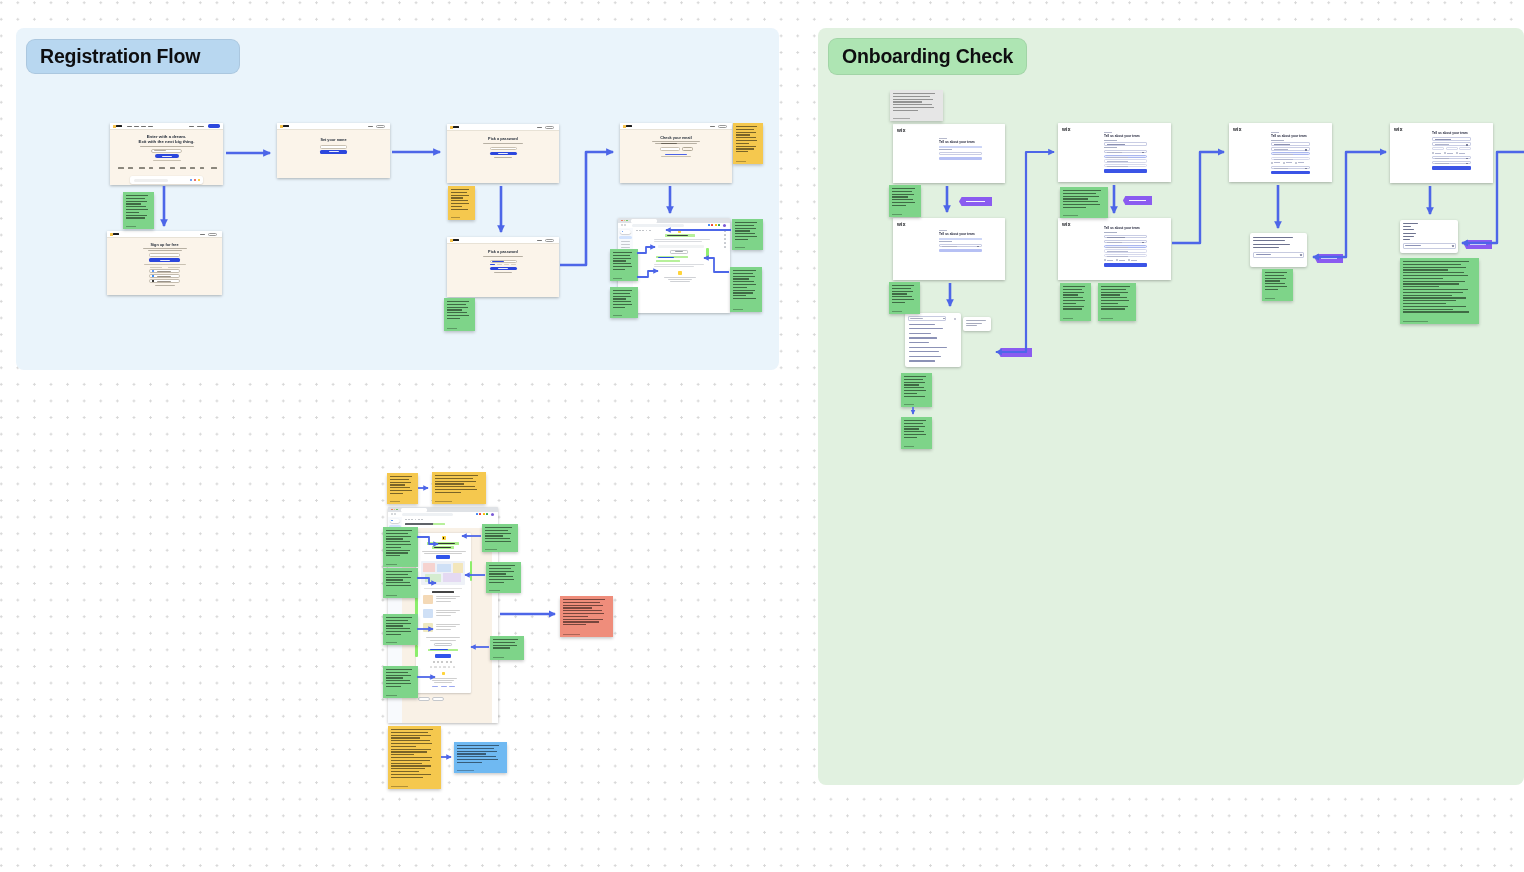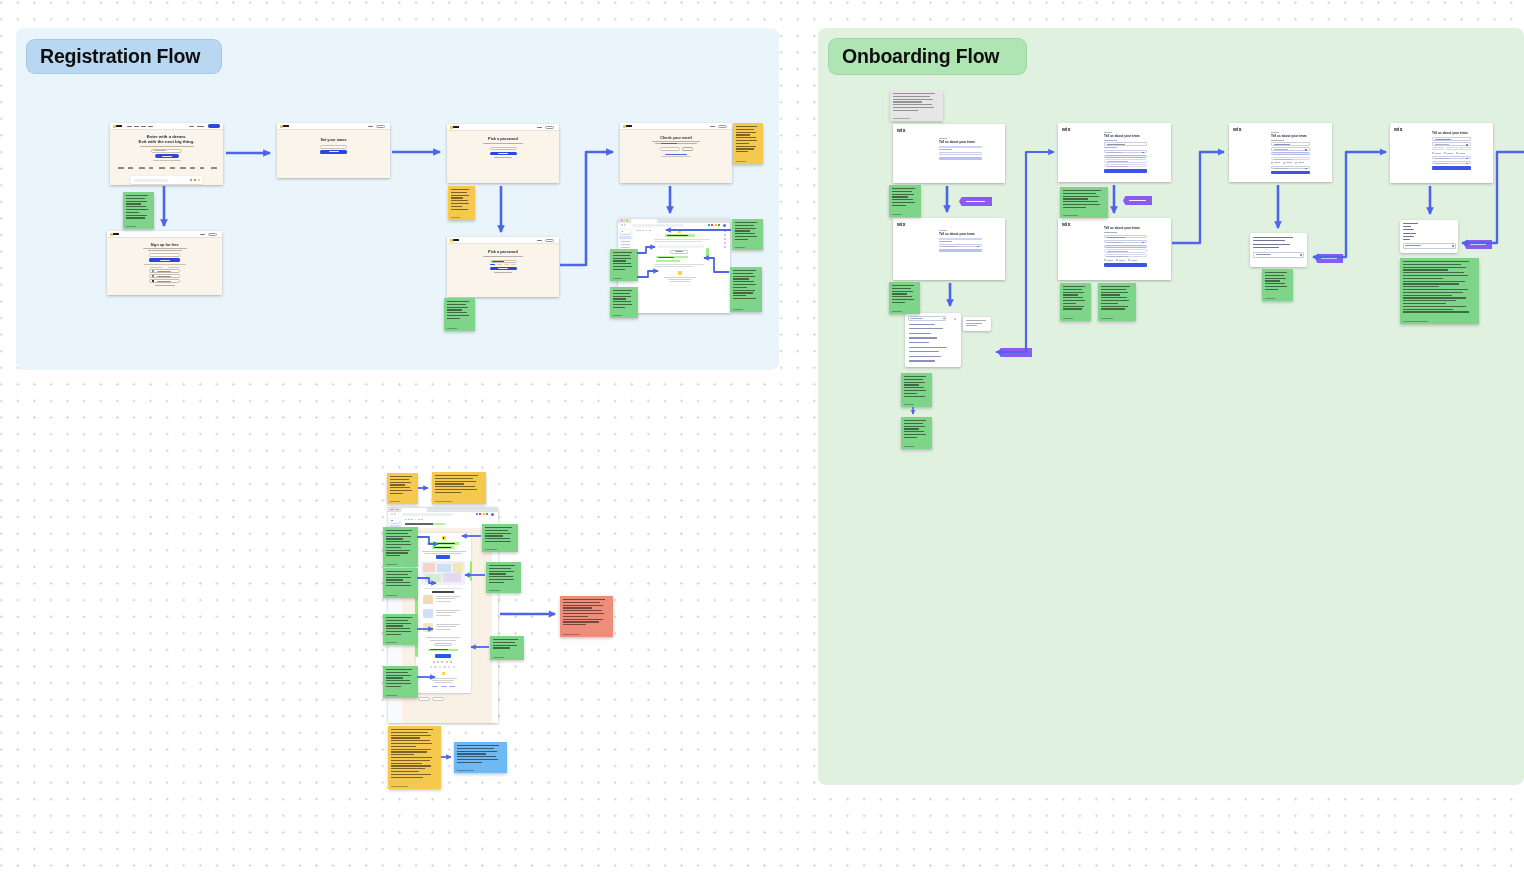--- a/index.html
+++ b/index.html
@@ -25,7 +25,7 @@
 
 <div id="board">
     <div class="section" style="left: 16px; top: 28px; width: 763px; height: 342px; background: rgb(234, 244, 251);">
-      <div class="section-pill" style="left: 10px; top: 11px; width: 196px; height: 35px; background: rgb(184, 215, 240);">Registration Flow</div>
+      <div class="section-pill" style="left: 10px; top: 11px; width: 214px; height: 35px; background: rgb(184, 215, 240);">Registration Flow</div>
     </div>
     <div class="section" style="left: 818px; top: 28px; width: 706px; height: 757px; background: rgb(225, 241, 224);">
       <div class="section-pill" style="left: 10px; top: 10px; width: 199px; height: 37px; background: rgb(174, 229, 179);">Onboarding Flow</div>

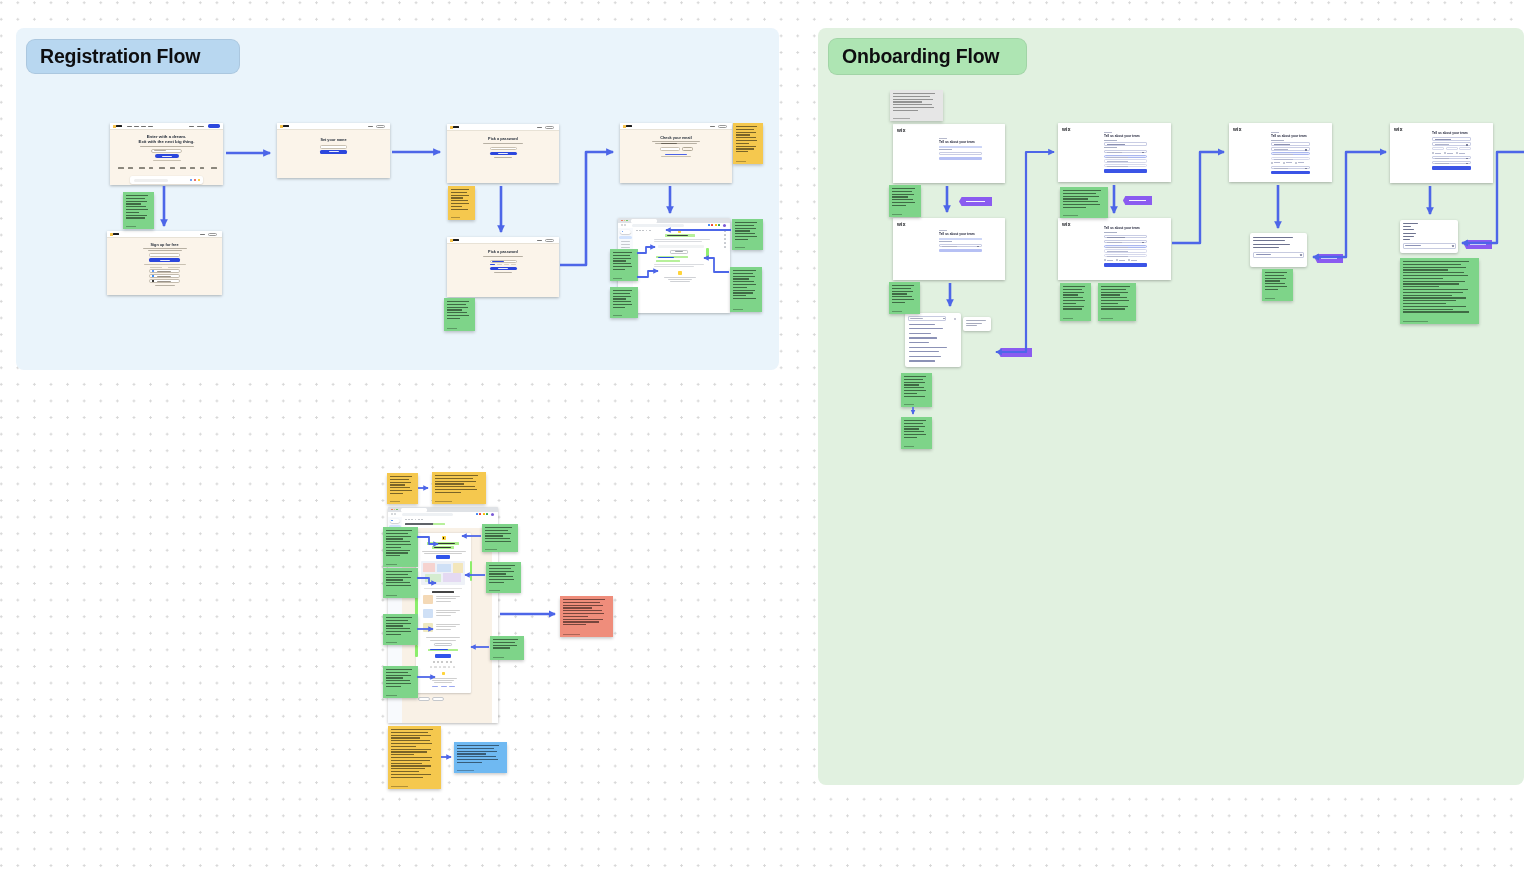--- a/index.html
+++ b/index.html
@@ -28,7 +28,7 @@
       <div class="section-pill" style="left: 10px; top: 11px; width: 214px; height: 35px; background: rgb(184, 215, 240);">Registration Flow</div>
     </div>
     <div class="section" style="left: 818px; top: 28px; width: 706px; height: 757px; background: rgb(225, 241, 224);">
-      <div class="section-pill" style="left: 10px; top: 10px; width: 199px; height: 37px; background: rgb(174, 229, 179);">Onboarding Flow</div>
+      <div class="section-pill" style="left: 10px; top: 10px; width: 199px; height: 37px; background: rgb(174, 229, 179);">Onboarding Check</div>
     </div>
     <div class="shot" style="left: 110px; top: 123px; width: 113px; height: 62px; background: rgb(251, 244, 234);">
       <div style="position: absolute; left: 0px; top: 0px; width: 113px; height: 6px; background: rgb(255, 255, 255); border-radius: 0px;"></div>

